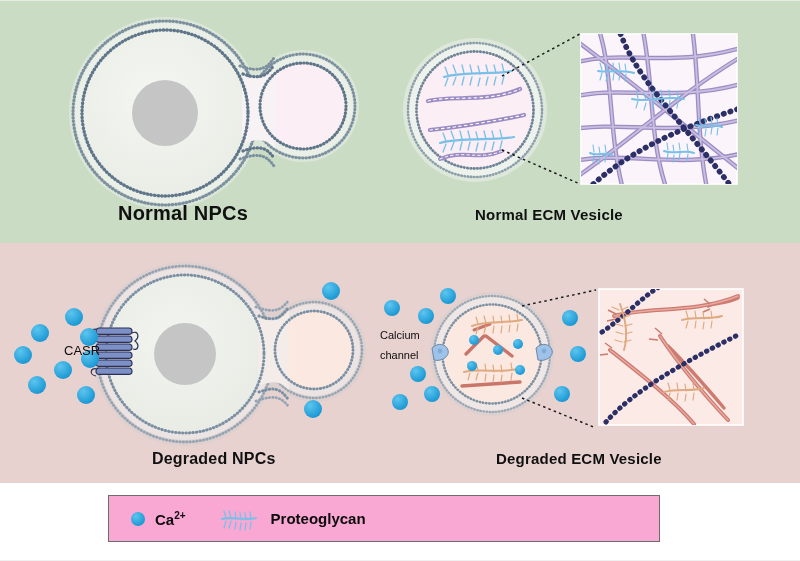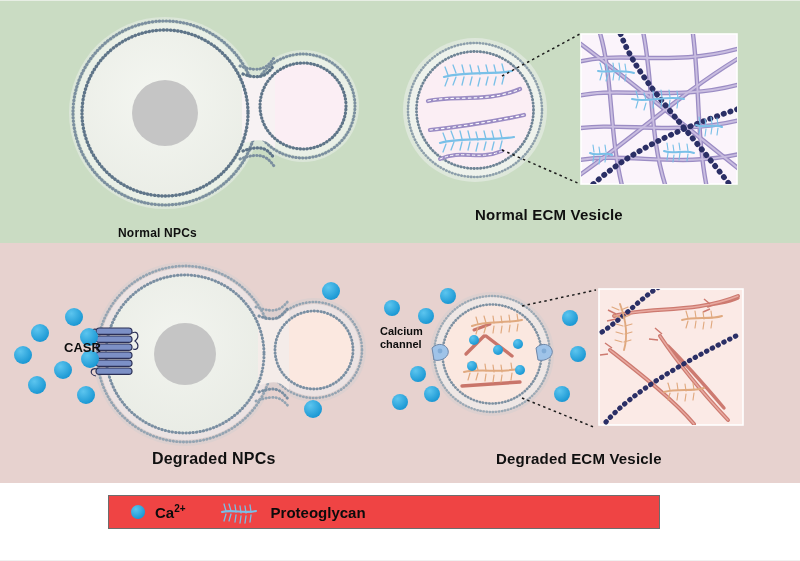--- a/index.html
+++ b/index.html
@@ -20,7 +20,7 @@
     font-family:"Liberation Sans",sans-serif;
     letter-spacing:.2px;white-space:nowrap;
   }
-  #cap-normal-npcs{left:118px;top:226px;font-size:12px;}
+  #cap-normal-npcs{left:118px;top:202px;font-size:20px;}
   #cap-normal-ecm{left:475px;top:206px;font-size:15px;}
   #cap-calcified-npcs{left:152px;top:450px;font-size:16px;}
   #cap-degraded-ecm{left:496px;top:450px;font-size:15px;}

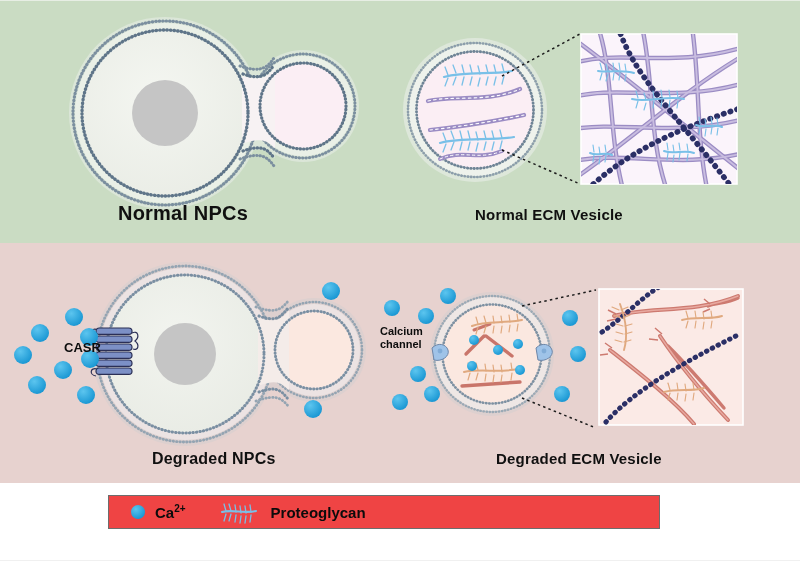--- a/index.html
+++ b/index.html
@@ -26,8 +26,8 @@
   #cap-degraded-ecm{left:496px;top:450px;font-size:15px;}
 
   .small-lab{
-    position:absolute;font-weight:bold;color:#0d0d0d;font-size:11px;
-    line-height:13px;white-space:pre-line;
+    position:absolute;font-weight:normal;color:#0d0d0d;font-size:11px;
+    line-height:20px;white-space:pre-line;
   }
   #lab-casr{left:48px;top:341px;font-size:13px;padding-left:16px;}
   #lab-calcium-channel{left:380px;top:325px;}

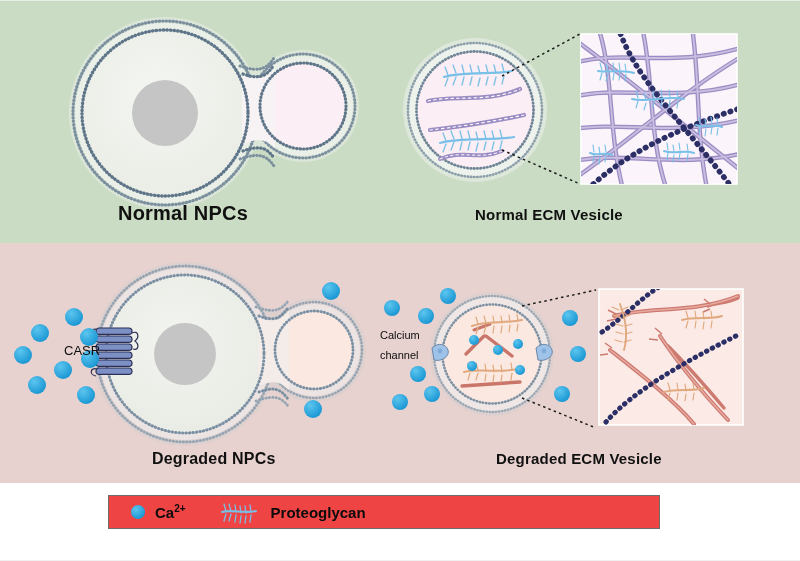--- a/index.html
+++ b/index.html
@@ -34,8 +34,8 @@
 
   
   #legend-box{
-    position:absolute;left:108px;top:495px;width:552px;height:34px;
-    border:1.6px solid #6d6d6d;background:#ef4444;box-sizing:border-box;
+    position:absolute;left:108px;top:495px;width:552px;height:47px;
+    border:1.6px solid #6d6d6d;background:#f9a8d4;box-sizing:border-box;
     display:flex;align-items:center;
   }
   .leg-item{display:flex;align-items:center;height:100%;}

